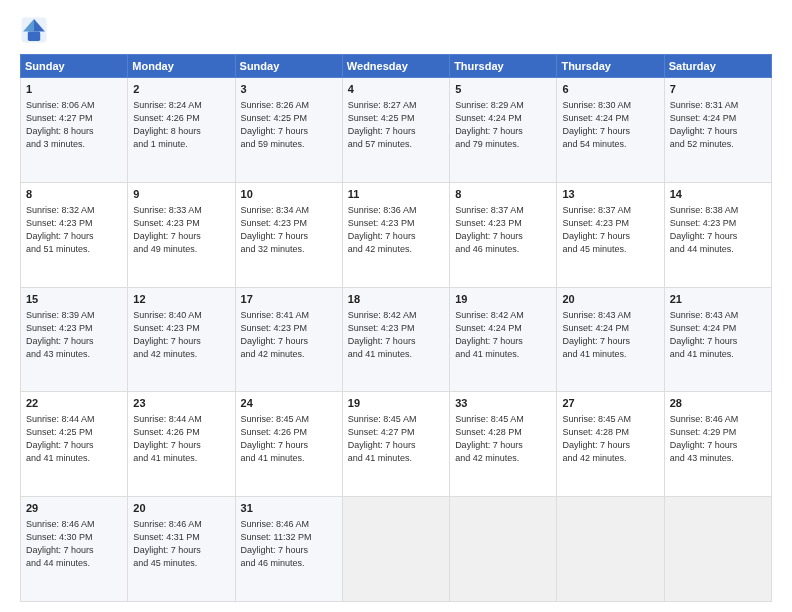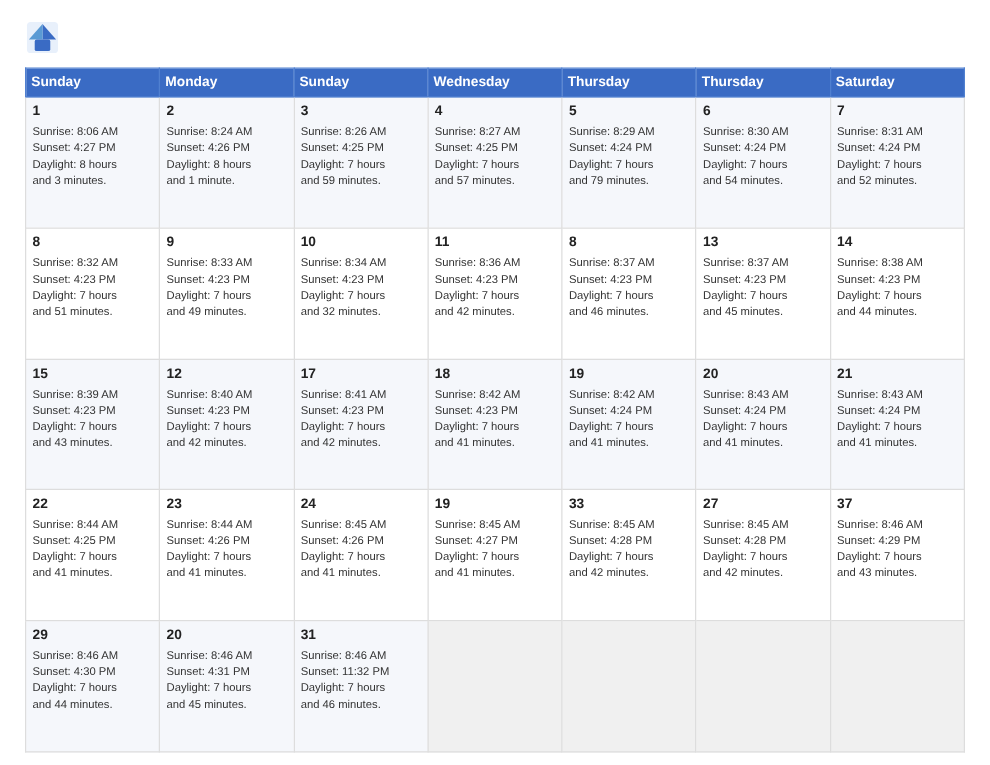--- a/index.html
+++ b/index.html
@@ -167,7 +167,7 @@
           <td><span class="day-num">19</span><span>Sunrise: 8:45 AM</span><br><span>Sunset: 4:27 PM</span><br><span>Daylight: 7 hours</span><br><span>and 41 minutes.</span><br></td>
           <td><span class="day-num">33</span><span>Sunrise: 8:45 AM</span><br><span>Sunset: 4:28 PM</span><br><span>Daylight: 7 hours</span><br><span>and 42 minutes.</span><br></td>
           <td><span class="day-num">27</span><span>Sunrise: 8:45 AM</span><br><span>Sunset: 4:28 PM</span><br><span>Daylight: 7 hours</span><br><span>and 42 minutes.</span><br></td>
-          <td><span class="day-num">37</span><span>Sunrise: 8:46 AM</span><br><span>Sunset: 4:29 PM</span><br><span>Daylight: 7 hours</span><br><span>and 43 minutes.</span><br></td>
+          <td><span class="day-num">28</span><span>Sunrise: 8:46 AM</span><br><span>Sunset: 4:29 PM</span><br><span>Daylight: 7 hours</span><br><span>and 43 minutes.</span><br></td>
         </tr>
         <tr>
           <td><span class="day-num">29</span><span>Sunrise: 8:46 AM</span><br><span>Sunset: 4:30 PM</span><br><span>Daylight: 7 hours</span><br><span>and 44 minutes.</span><br></td>

